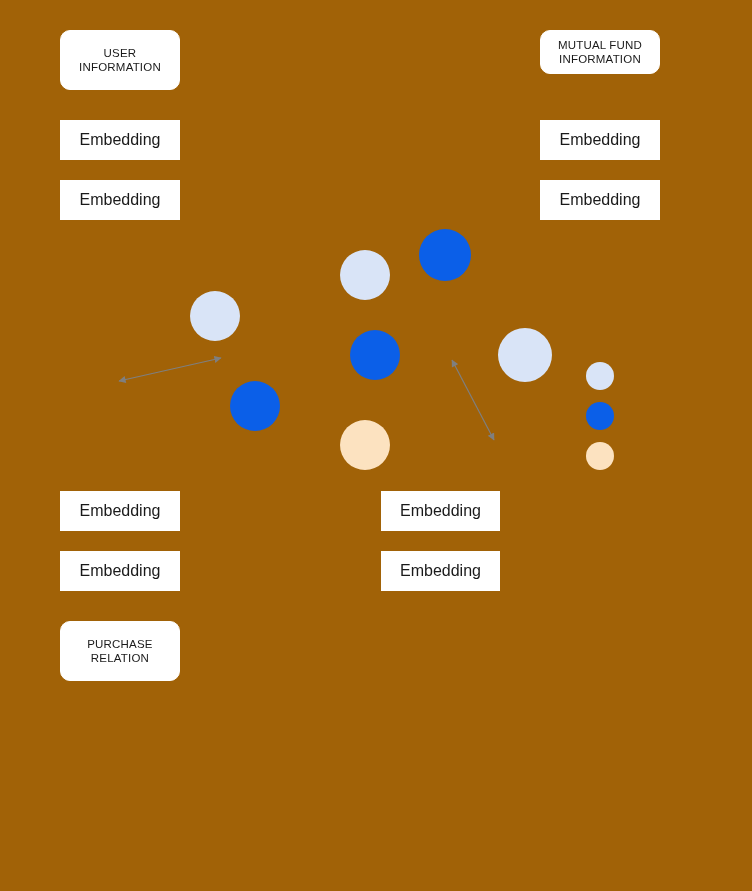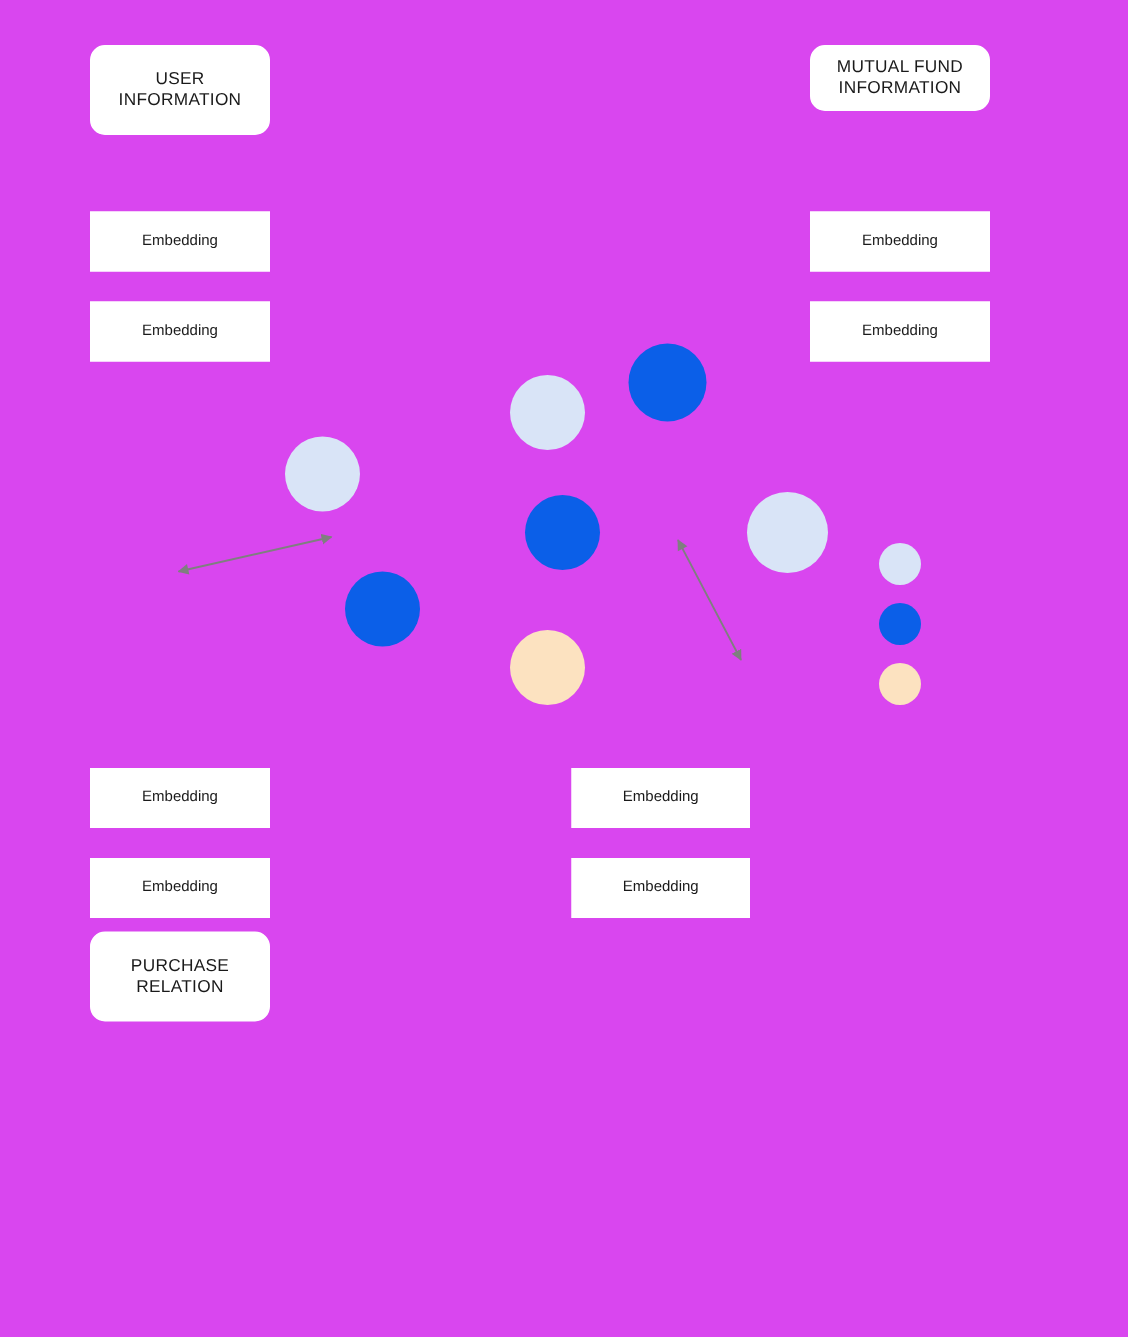--- a/index.html
+++ b/index.html
@@ -19,7 +19,7 @@
     left: 0; top: 0;
     width: 752px;
     height: 891px;
-    background: #d946ef;
+    background: #a16207;
   }
   .node-box {
     position: absolute;

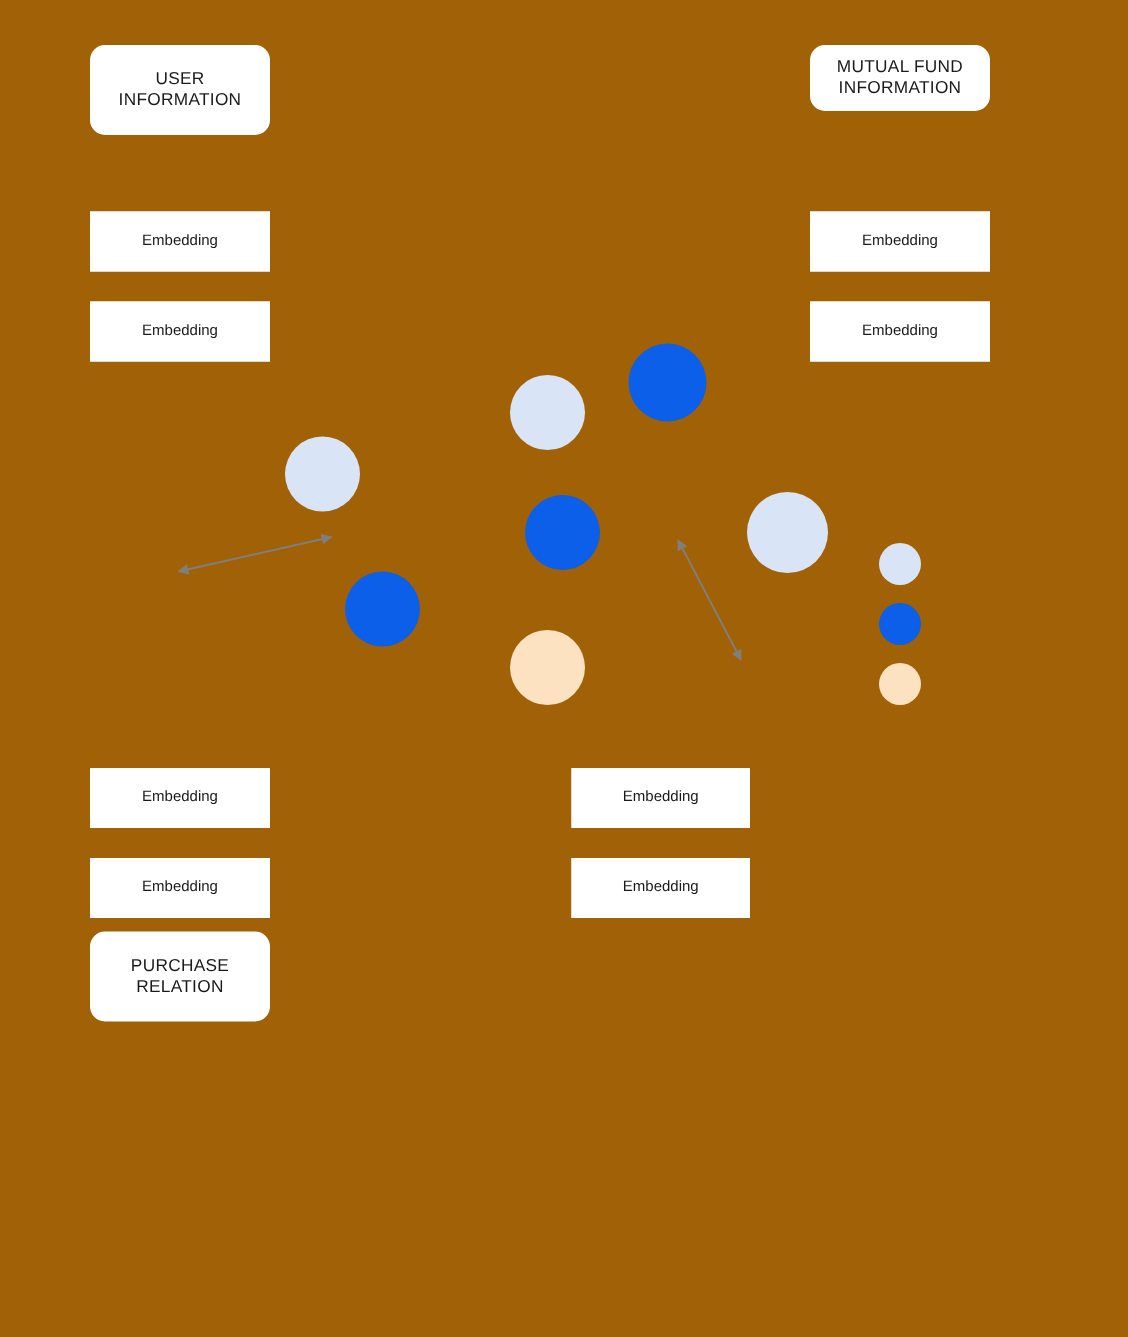--- a/index.html
+++ b/index.html
@@ -45,8 +45,7 @@
     letter-spacing: 0.2px;
   }
   .label-embed {
-    font-size: 10px;
-    margin-top: 21px;
+    font-size: 16px;
   }
   .label-caps-small {
     font-size: 11px;

